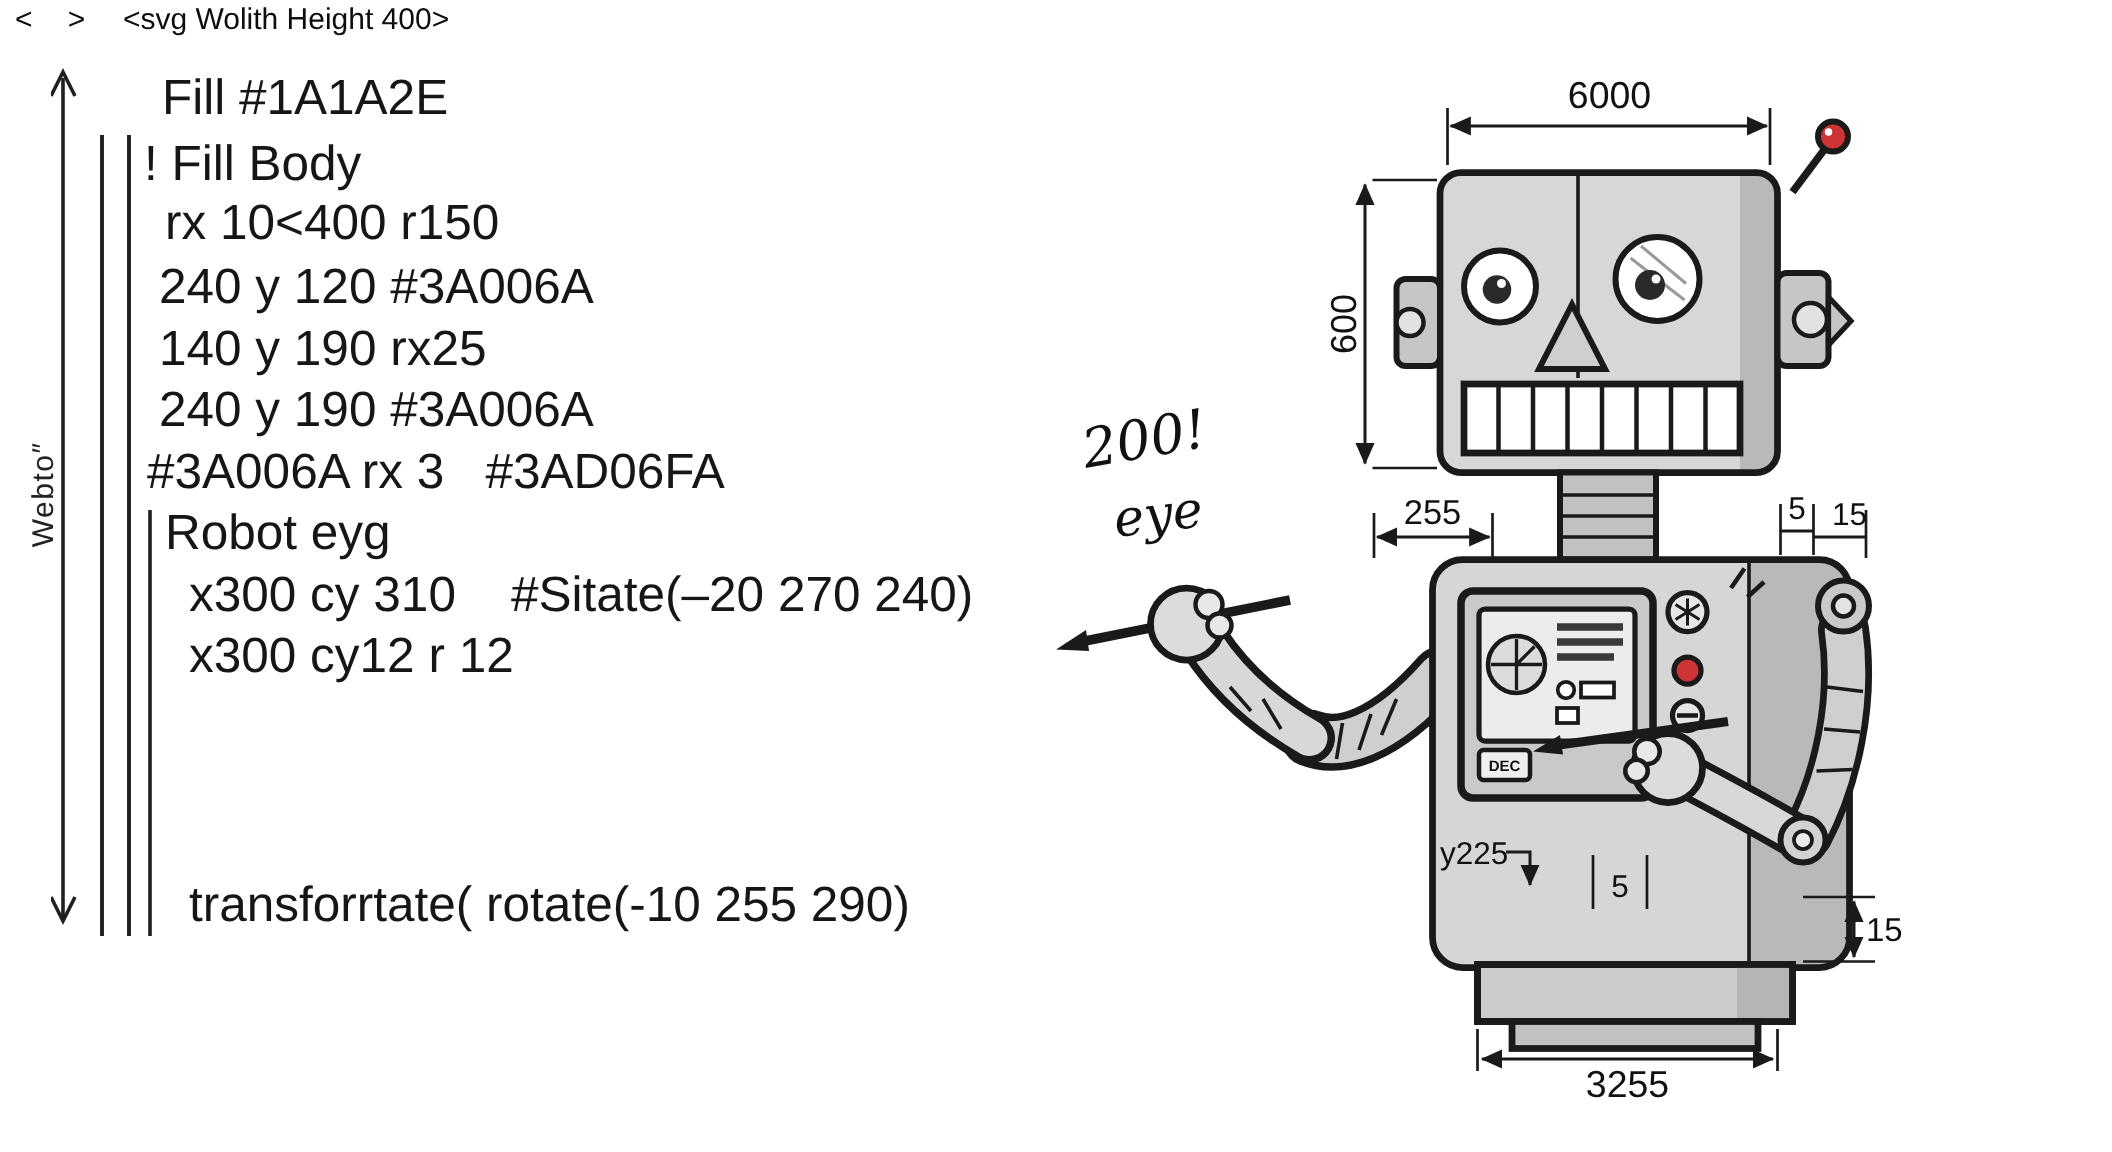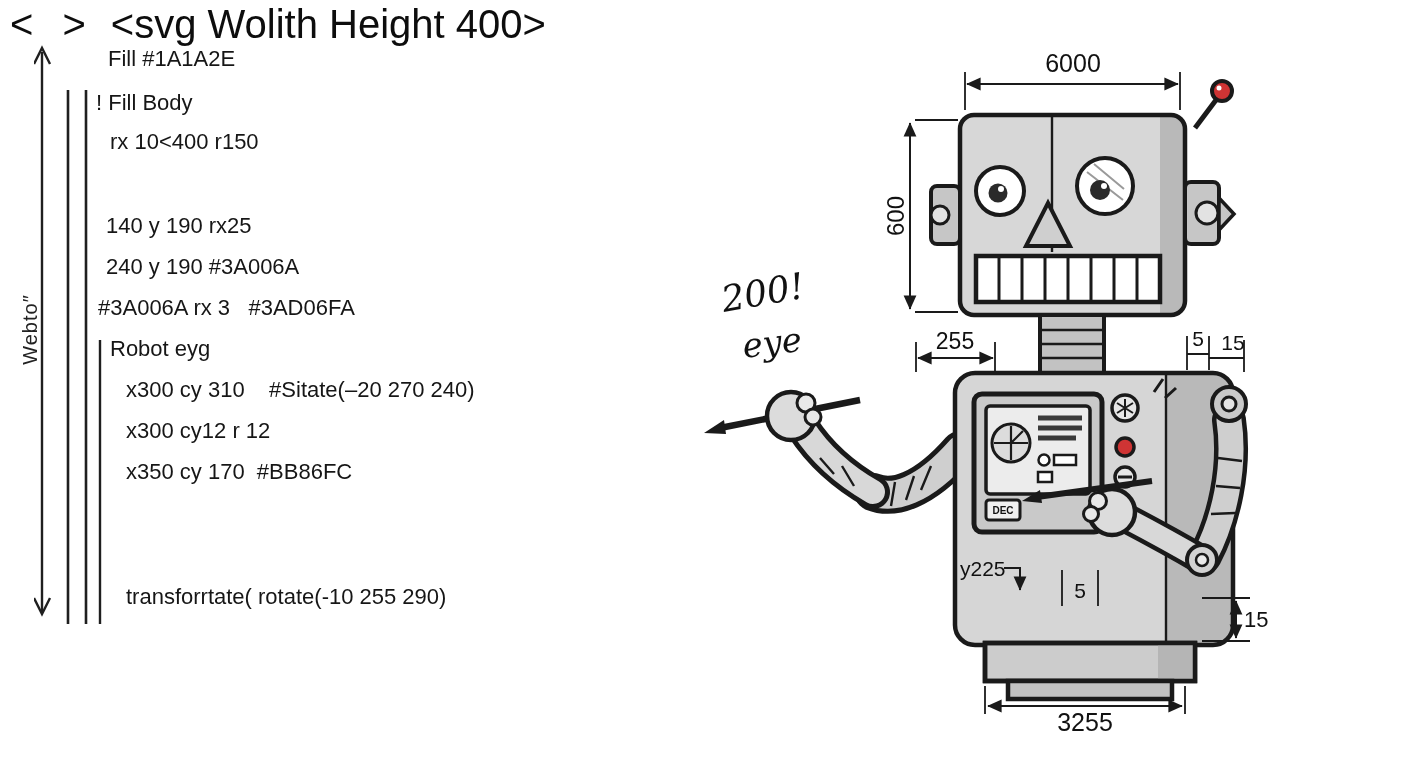--- a/index.html
+++ b/index.html
@@ -8,7 +8,7 @@
     font-family:"Liberation Sans",sans-serif;color:#121212;
   }
   .code-panel{position:absolute;left:0;top:0;width:680px;height:768px;}
-  .code-header{position:absolute;left:10px;top:2px;font-size:40px;font-weight:500;white-space:pre;color:#0d0d0d;}
+  .code-header{position:absolute;left:10px;top:2px;font-size:20px;font-weight:500;white-space:pre;color:#0d0d0d;}
   .angle{letter-spacing:9px;margin-right:16px;}
   .cl{position:absolute;font-size:22px;white-space:pre;color:#161616;}
   .gutter{position:absolute;left:34px;top:30px;}

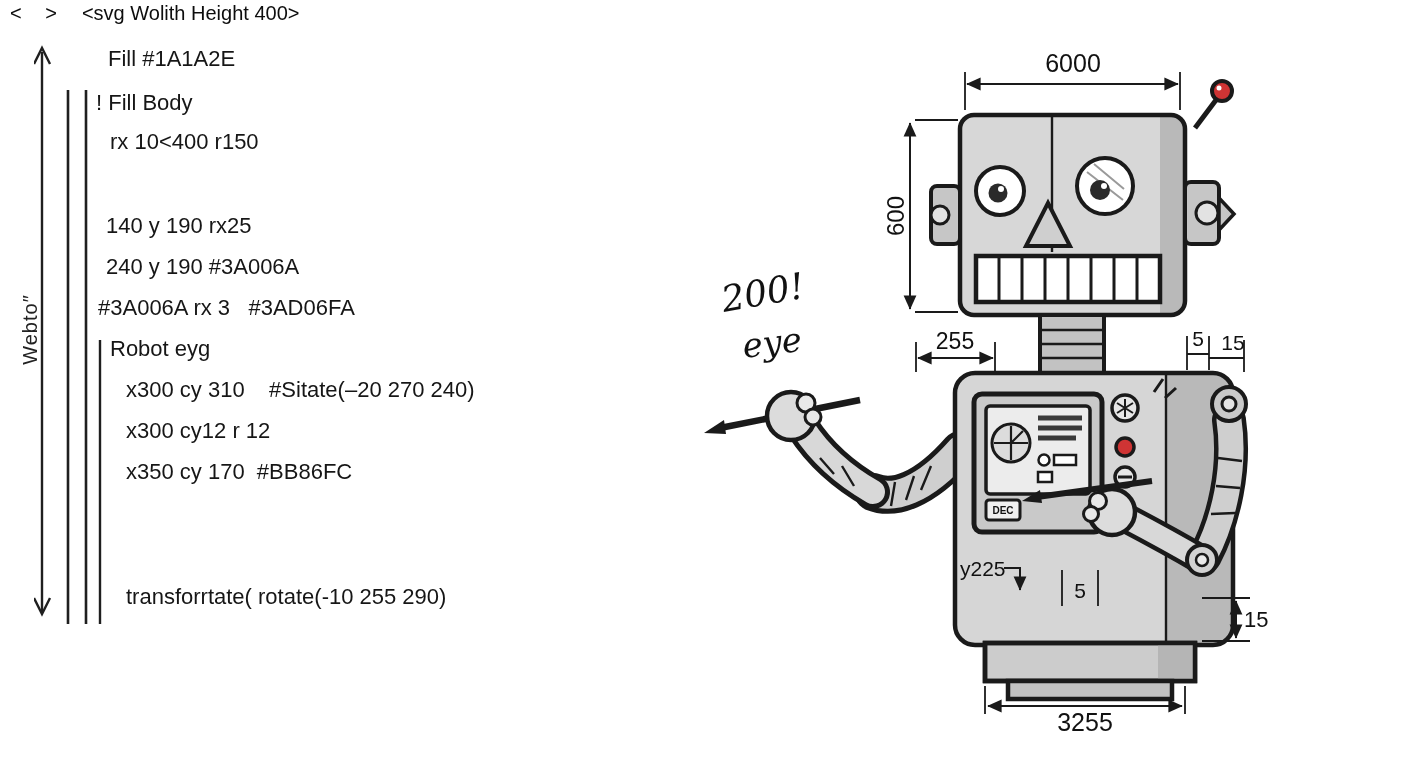--- a/index.html
+++ b/index.html
@@ -10,7 +10,7 @@
   .code-panel{position:absolute;left:0;top:0;width:680px;height:768px;}
   .code-header{position:absolute;left:10px;top:2px;font-size:20px;font-weight:500;white-space:pre;color:#0d0d0d;}
   .angle{letter-spacing:9px;margin-right:16px;}
-  .cl{position:absolute;font-size:22px;white-space:pre;color:#161616;}
+  .cl{position:absolute;font-size:33px;white-space:pre;color:#161616;}
   .gutter{position:absolute;left:34px;top:30px;}
   .vlabel{
     position:absolute;left:-16px;top:318px;width:92px;text-align:center;

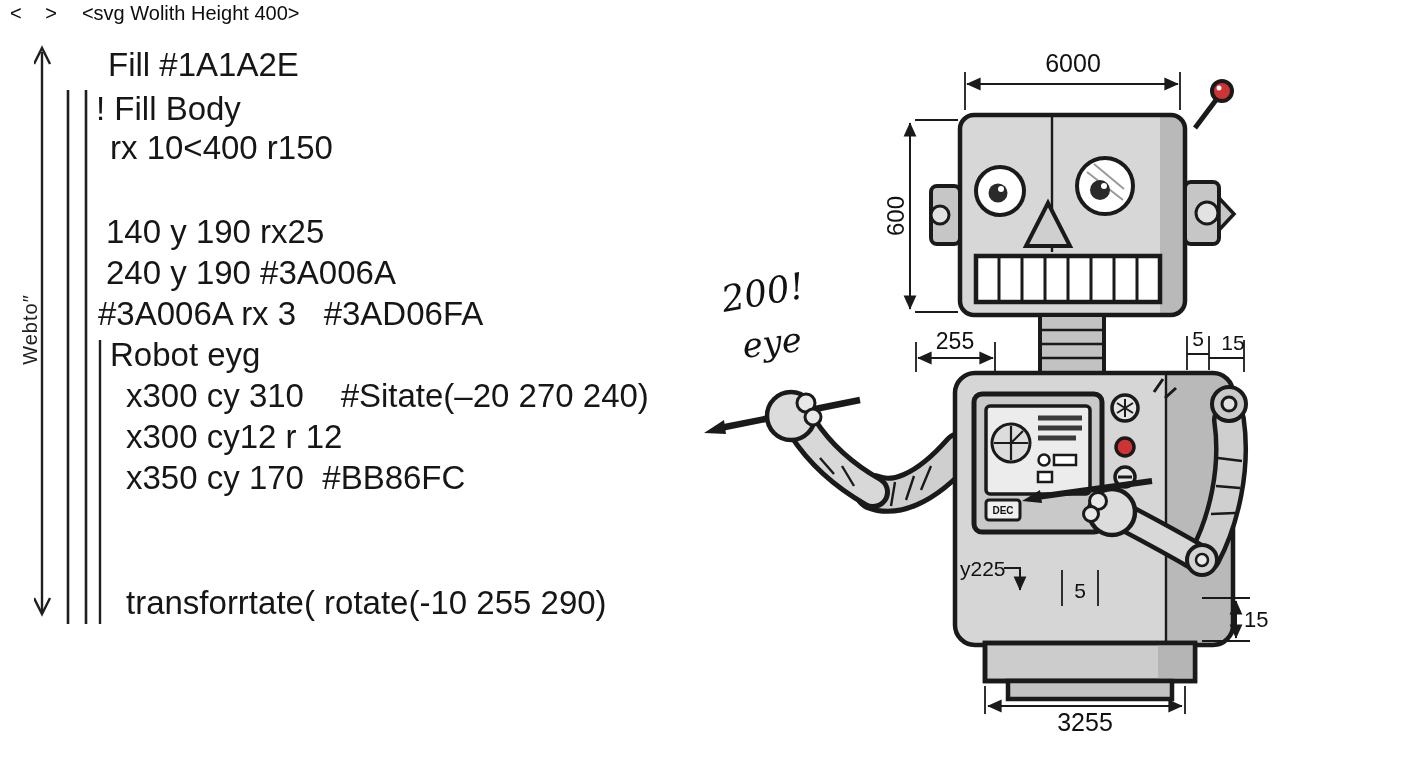--- a/index.html
+++ b/index.html
@@ -43,6 +43,7 @@
   <div class="cl" style="left:108px;top:46px">Fill #1A1A2E</div>
   <div class="cl" style="left:96px;top:90px">! Fill Body</div>
   <div class="cl" style="left:110px;top:129px">rx 10&lt;400 r150</div>
+  <div class="cl" style="left:106px;top:172px">240 y 120 #3A006A</div>
   <div class="cl" style="left:106px;top:213px">140 y 190 rx25</div>
   <div class="cl" style="left:106px;top:254px">240 y 190 #3A006A</div>
   <div class="cl" style="left:98px;top:295px">#3A006A rx 3   #3AD06FA</div>

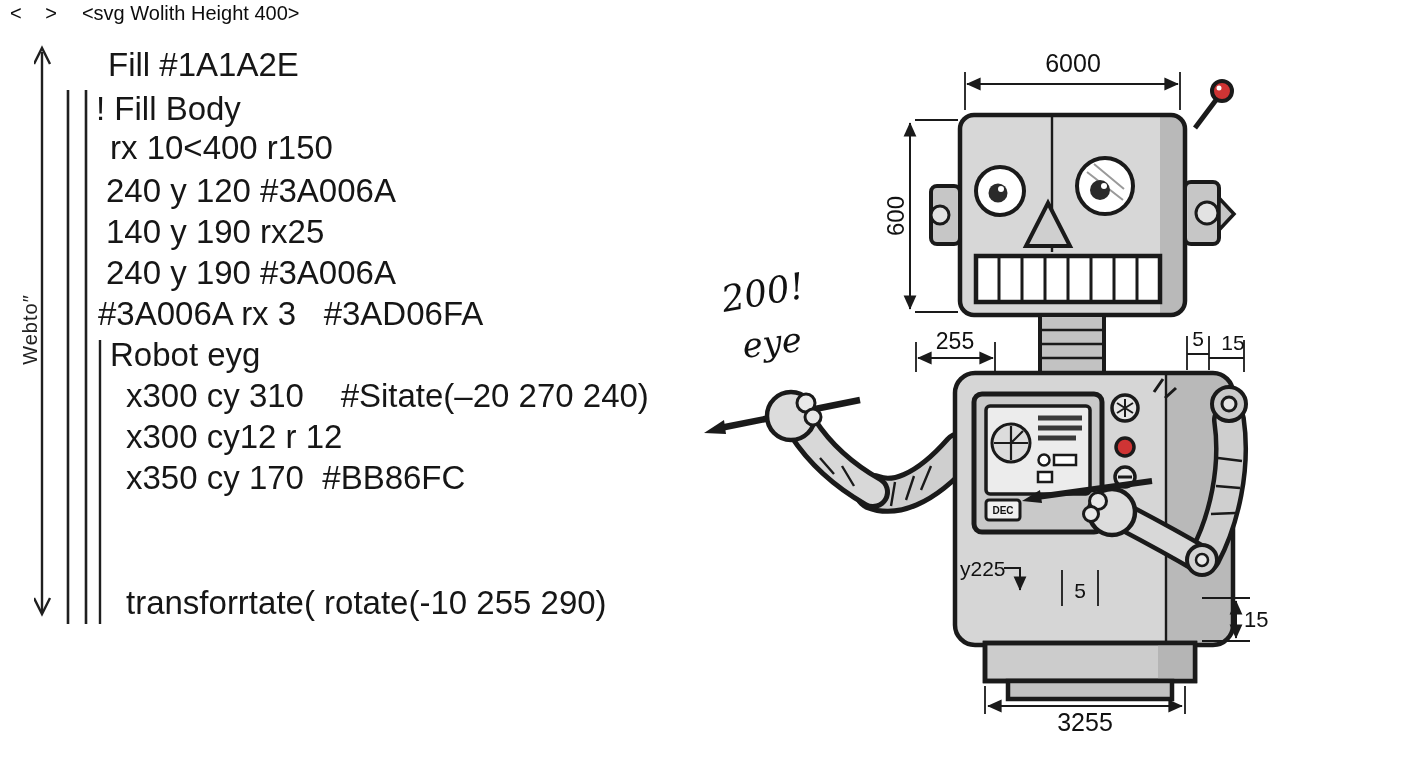--- a/index.html
+++ b/index.html
@@ -50,7 +50,6 @@
   <div class="cl" style="left:110px;top:336px">Robot eyg</div>
   <div class="cl" style="left:126px;top:377px">x300 cy 310    #Sitate(–20 270 240)</div>
   <div class="cl" style="left:126px;top:418px">x300 cy12 r 12</div>
-  <div class="cl" style="left:126px;top:459px">x350 cy 170  #BB86FC</div>
   <div class="cl" style="left:126px;top:584px">transforrtate( rotate(-10 255 290)</div>
 </div>
 

